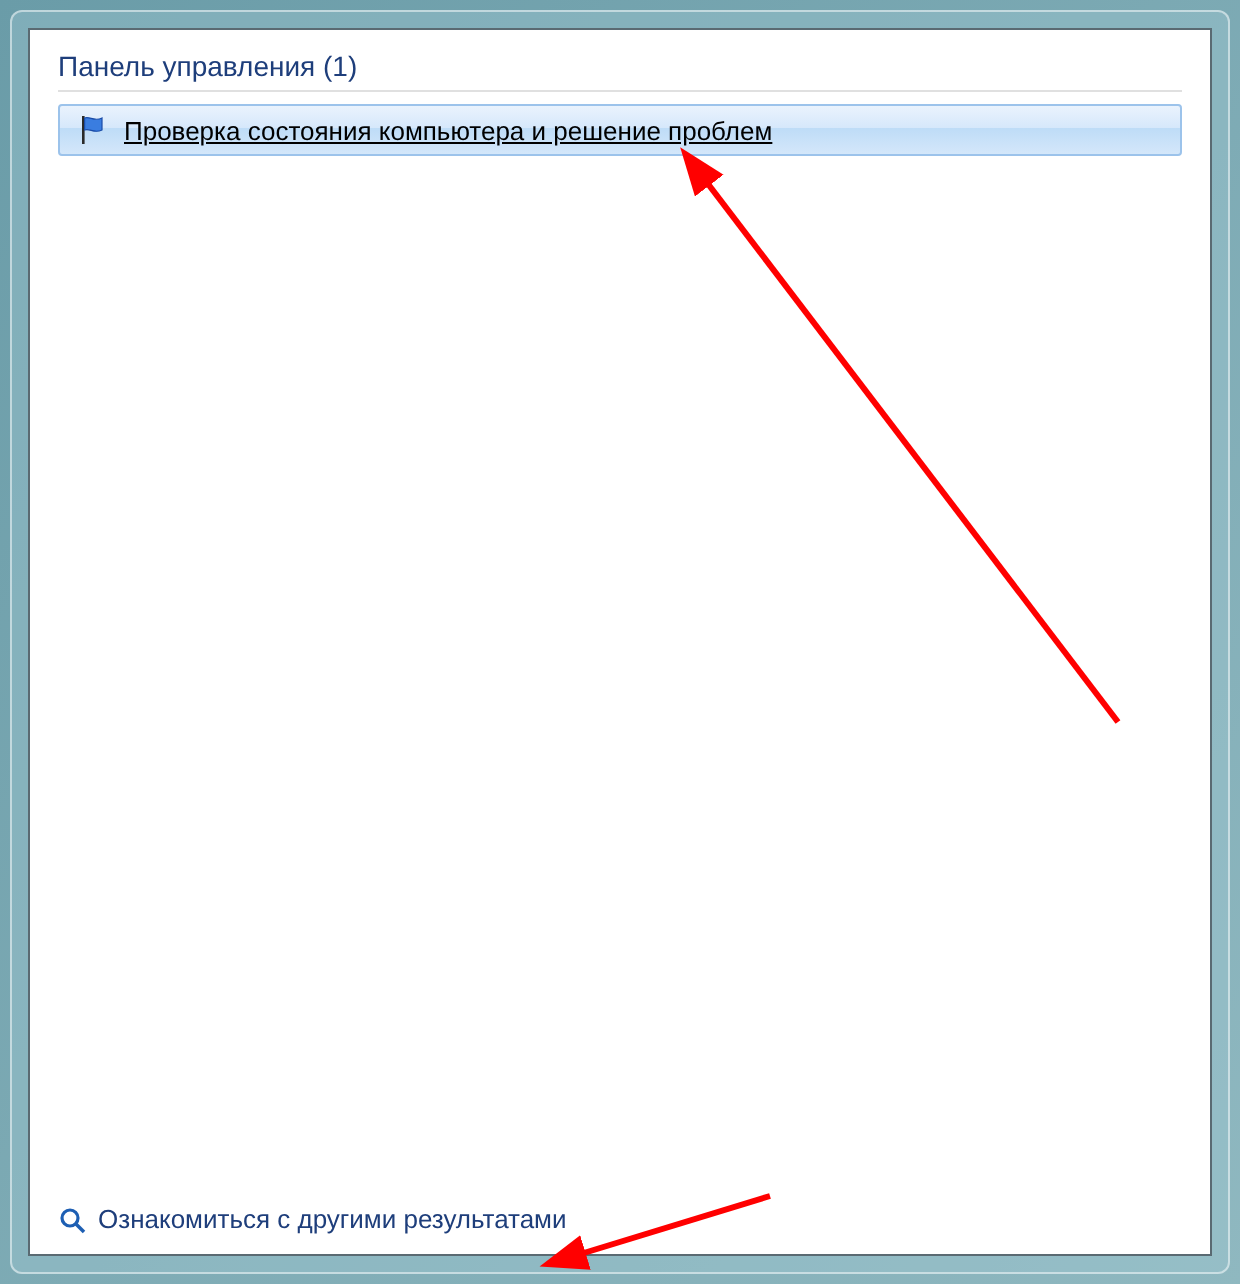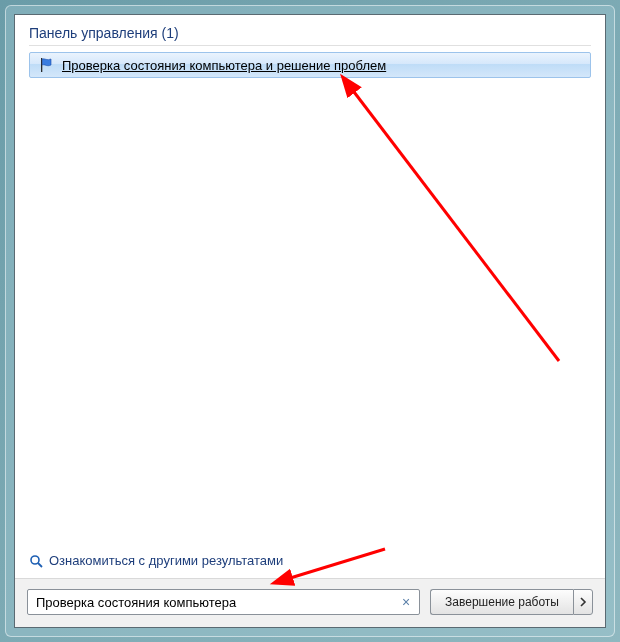--- a/index.html
+++ b/index.html
@@ -194,20 +194,6 @@
       </div>
     </div>
 
-    <div class="bottom-bar">
-      <div class="search-field">
-        <input type="text" value="Проверка состояния компьютера" style="">
-        <span class="clear-btn">×</span>
-      </div>
-      <div class="shutdown-group">
-        <button class="shutdown-btn">Завершение работы</button>
-        <div class="shutdown-arrow">
-          <svg width="8" height="10" viewBox="0 0 8 10">
-            <path d="M2 1 L6 5 L2 9" fill="none" stroke="#333" stroke-width="1.6"></path>
-          </svg>
-        </div>
-      </div>
-    </div>
 
   </div>
 </div>

